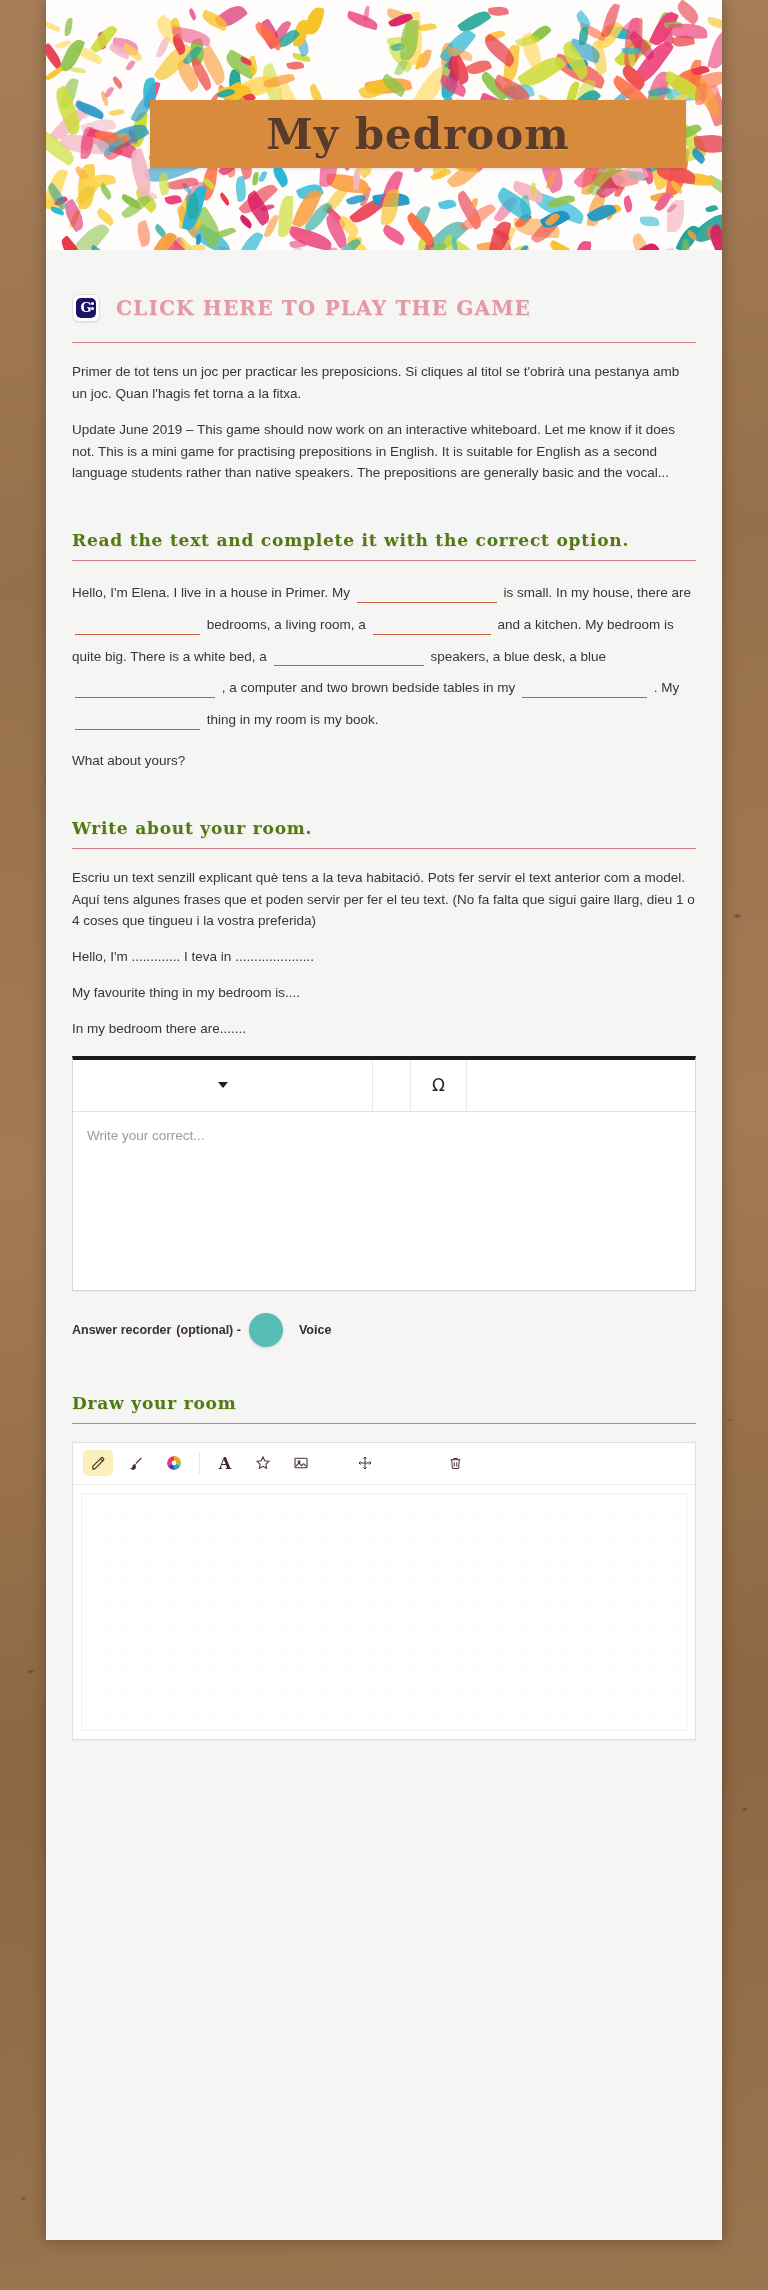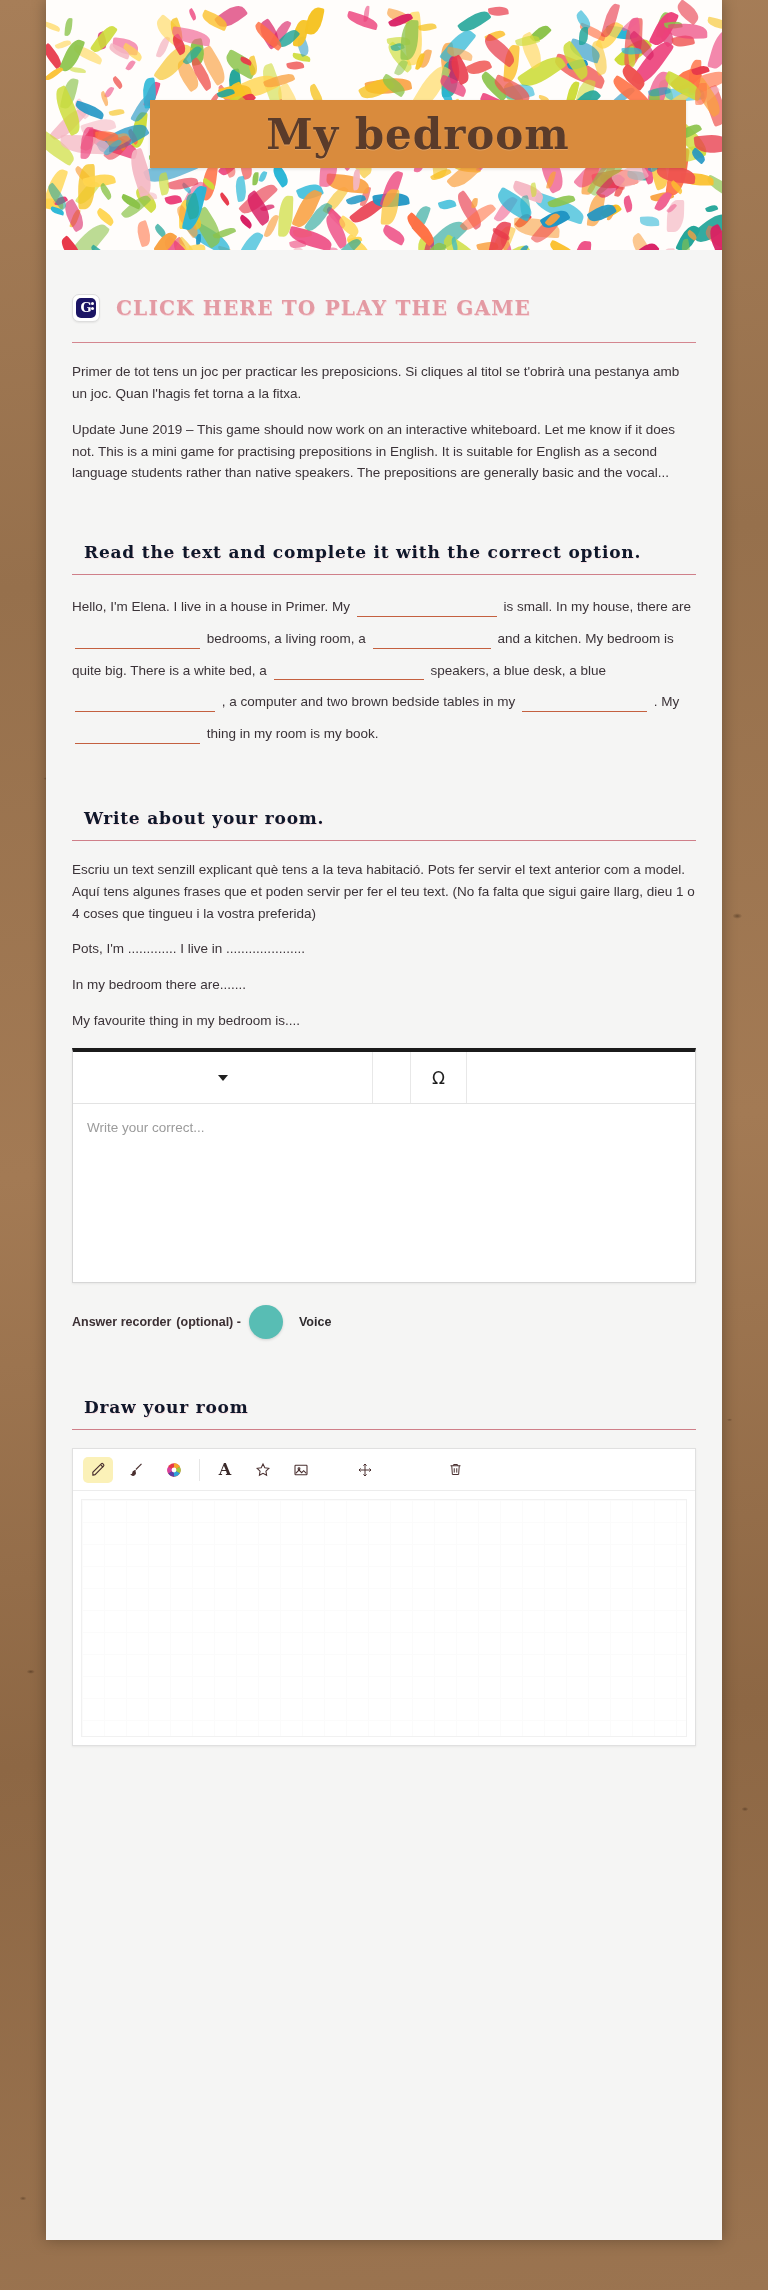--- a/index.html
+++ b/index.html
@@ -126,12 +126,12 @@
   p.body + p.body { margin-top:14px; }
 
   h2.sec-title {
-    margin:12px;
+    margin:0;
     font-family:"DejaVu Serif", serif;
     font-weight:700;
     font-size:17px;
     letter-spacing:.8px;
-    color:#0f172a;
+    color:#4d7c0f;
     text-shadow:.5px .5px 0 #f7dde0;
   }
   .sec-head { padding-top:46px; }

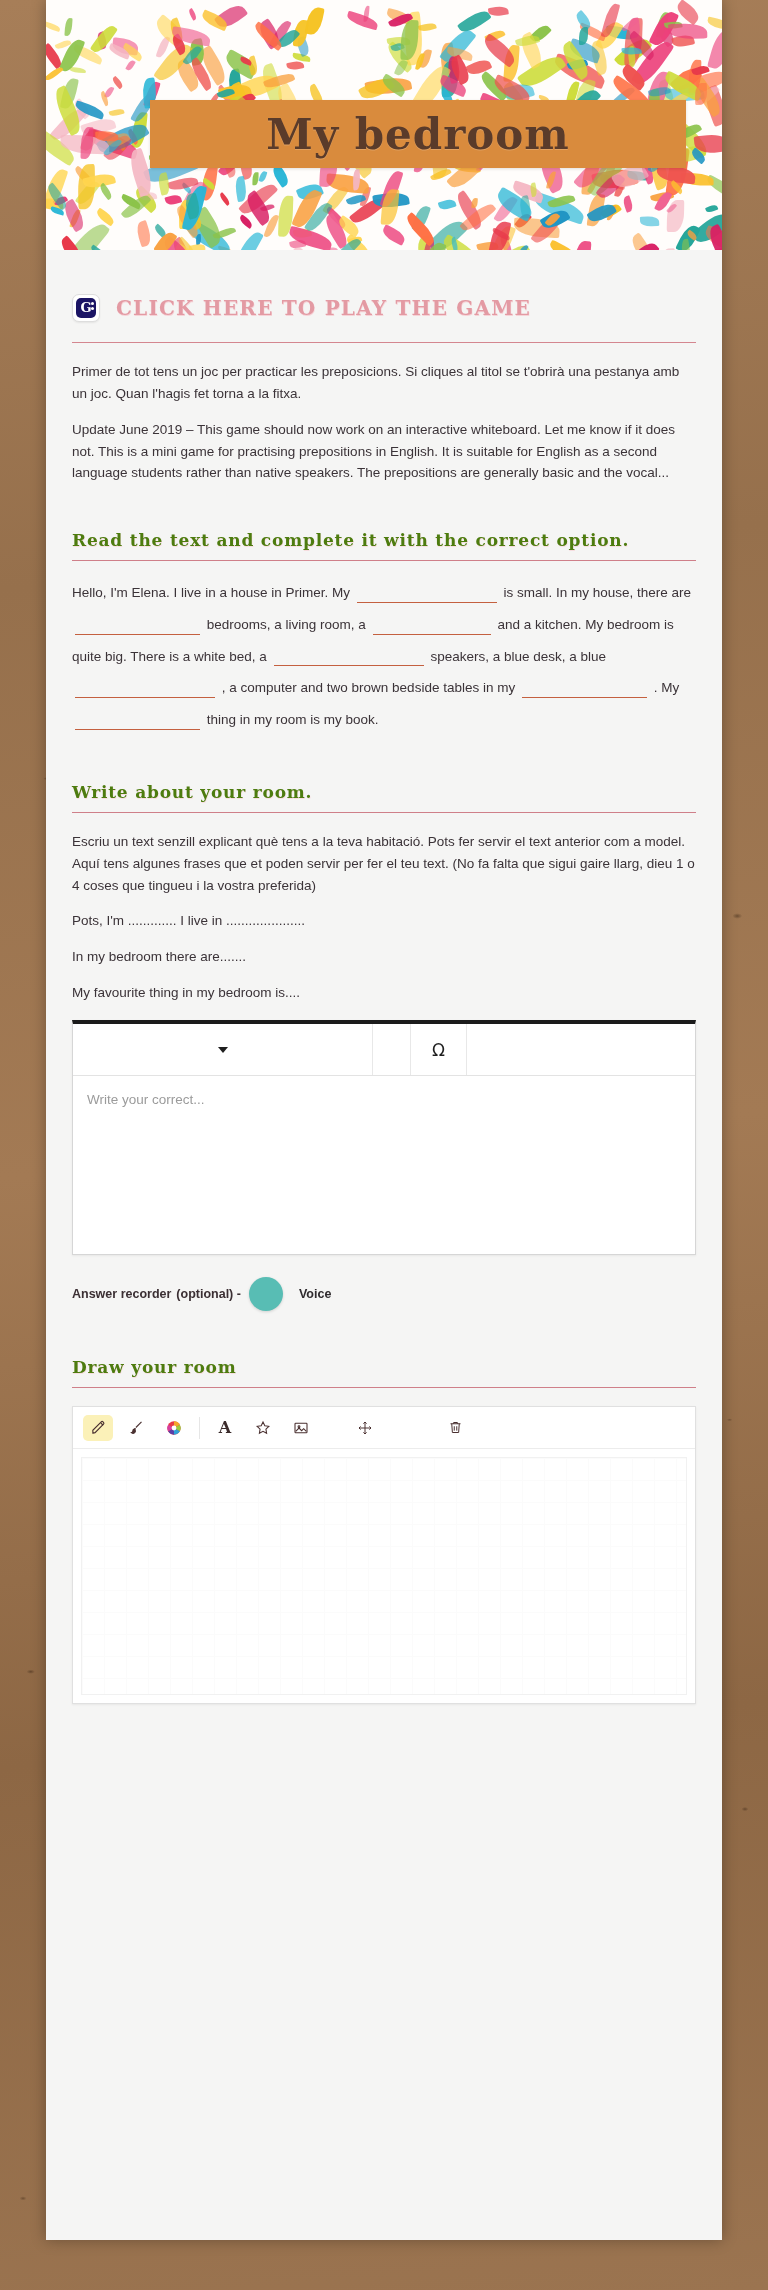--- a/index.html
+++ b/index.html
@@ -712,6 +712,7 @@
         <span>thing in my room is my book.</span>
       </p>
 
+      <p class="tight">What about yours?</p>
     </div>
 
     <div class="section">

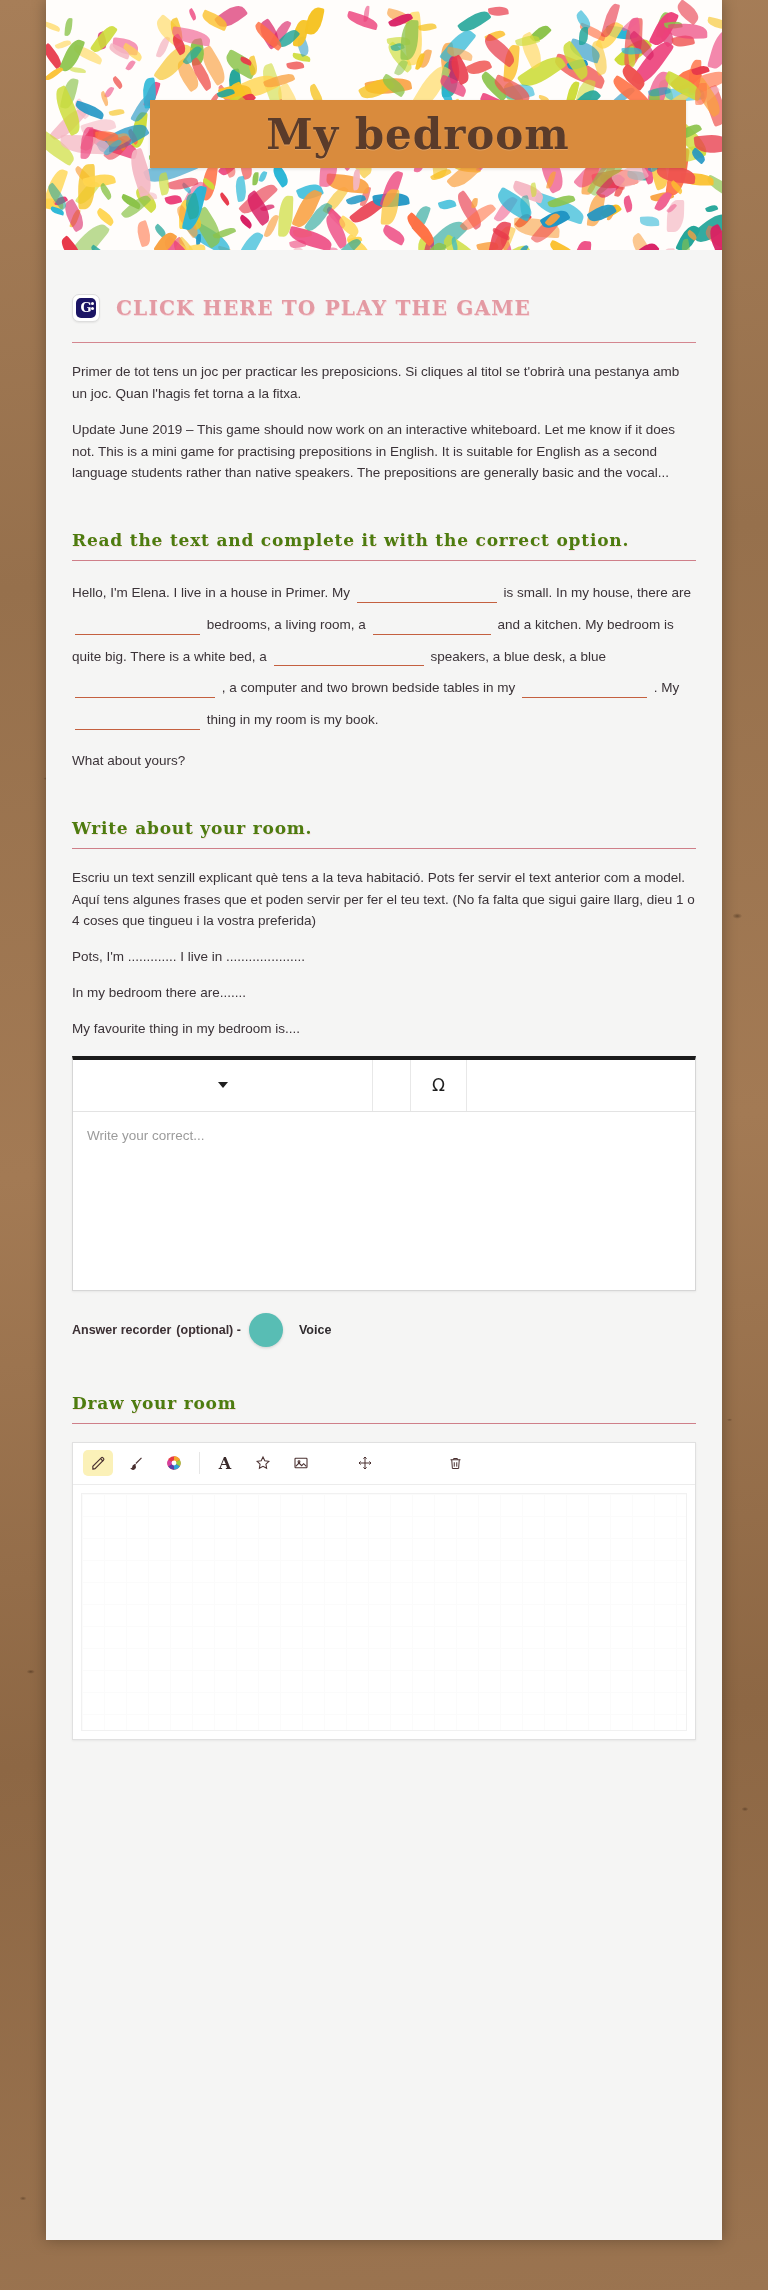--- a/index.html
+++ b/index.html
@@ -722,7 +722,7 @@
       </div>
 
       <p class="body">Escriu un text senzill explicant què tens a la teva habitació. Pots fer servir el text anterior com a model. Aquí tens algunes frases que et poden servir per fer el teu text. (No fa falta que sigui gaire llarg, dieu 1 o 4 coses que tingueu i la vostra preferida)</p>
-      <p class="tight">Pots, I'm ............. I live in .....................</p>
+      <p class="tight">Hello, I'm ............. I teva in .....................</p>
       <p class="tight">In my bedroom there are.......</p>
       <p class="tight">My favourite thing in my bedroom is....</p>
 

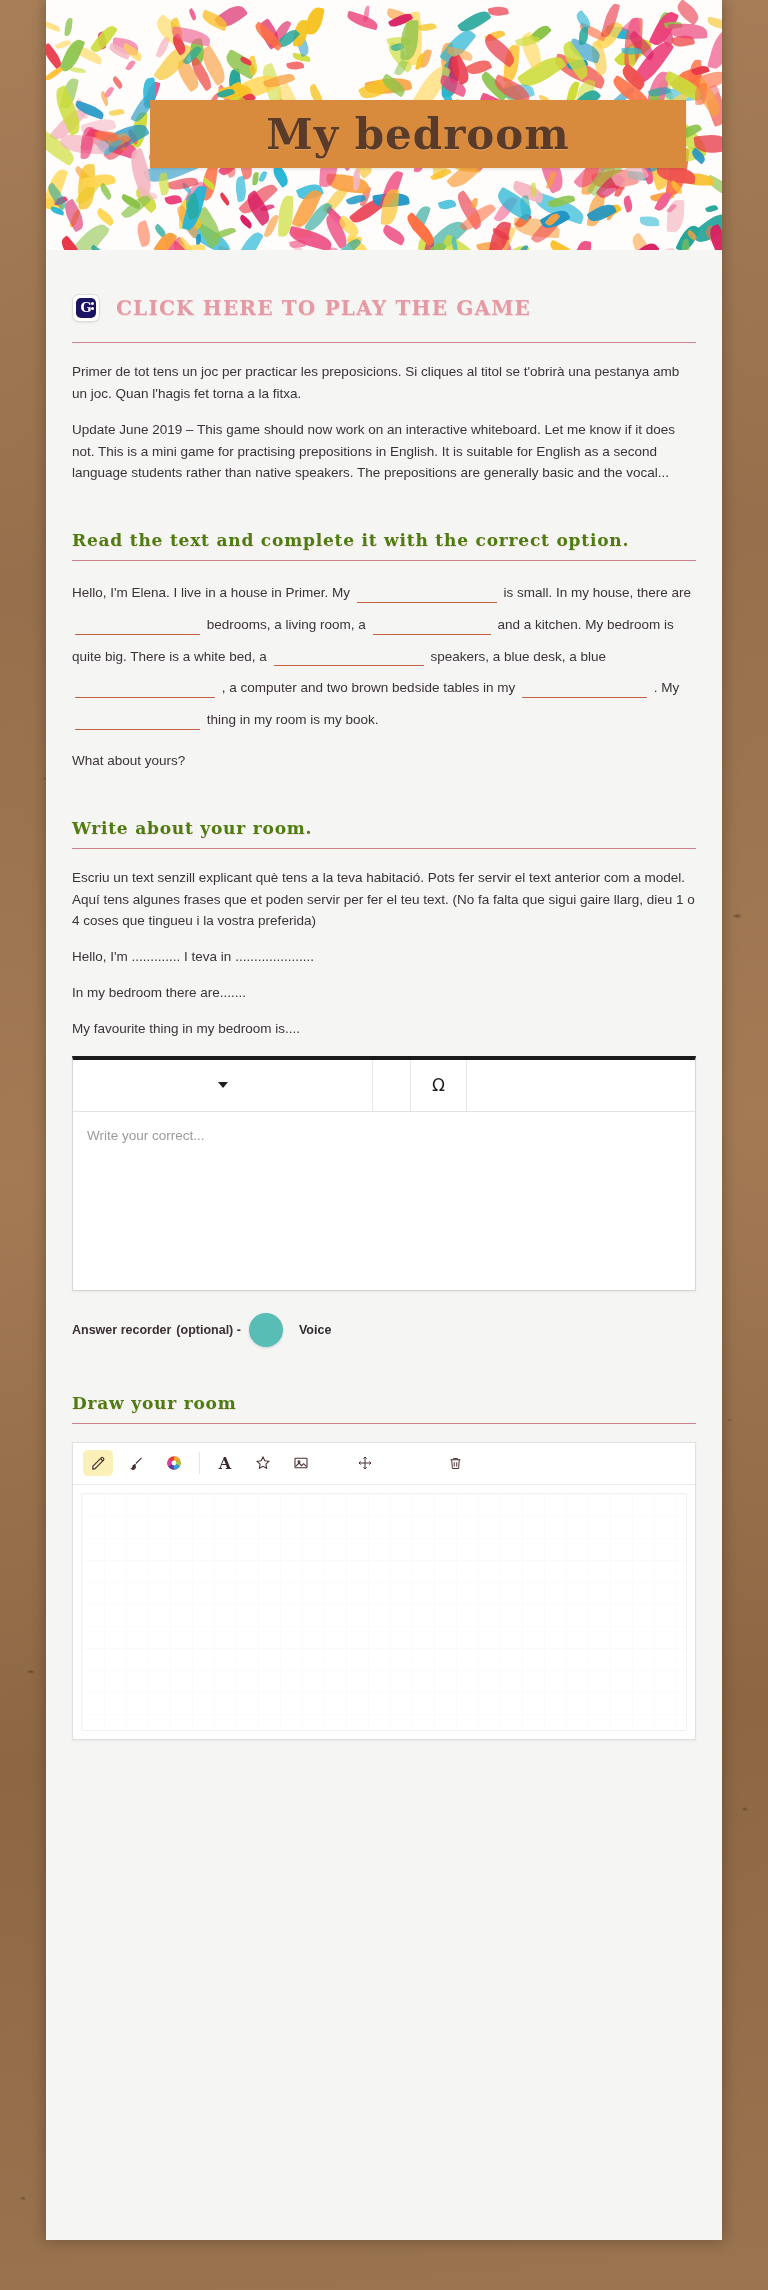--- a/index.html
+++ b/index.html
@@ -723,8 +723,8 @@
 
       <p class="body">Escriu un text senzill explicant què tens a la teva habitació. Pots fer servir el text anterior com a model. Aquí tens algunes frases que et poden servir per fer el teu text. (No fa falta que sigui gaire llarg, dieu 1 o 4 coses que tingueu i la vostra preferida)</p>
       <p class="tight">Hello, I'm ............. I teva in .....................</p>
+      <p class="tight">My favourite thing in my bedroom is....</p>
       <p class="tight">In my bedroom there are.......</p>
-      <p class="tight">My favourite thing in my bedroom is....</p>
 
       <div class="editor">
         <div class="editor-toolbar">

